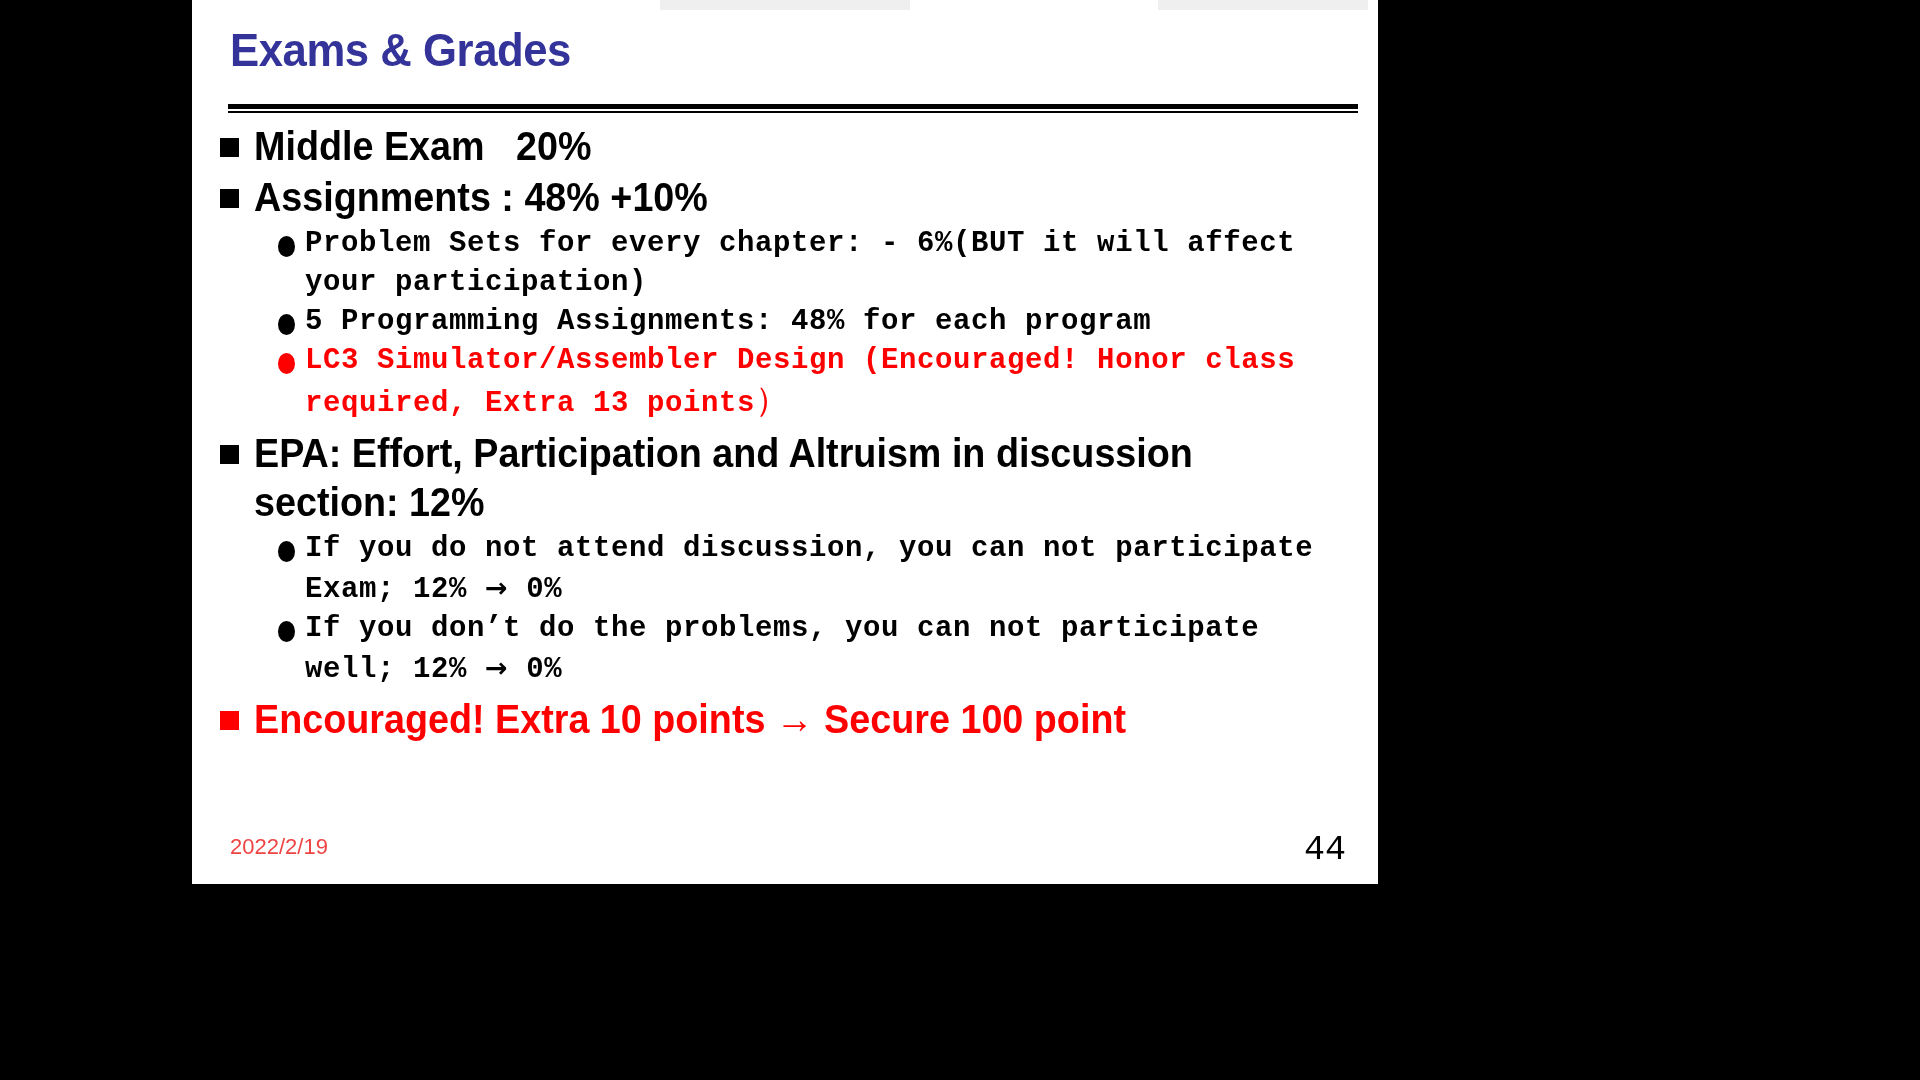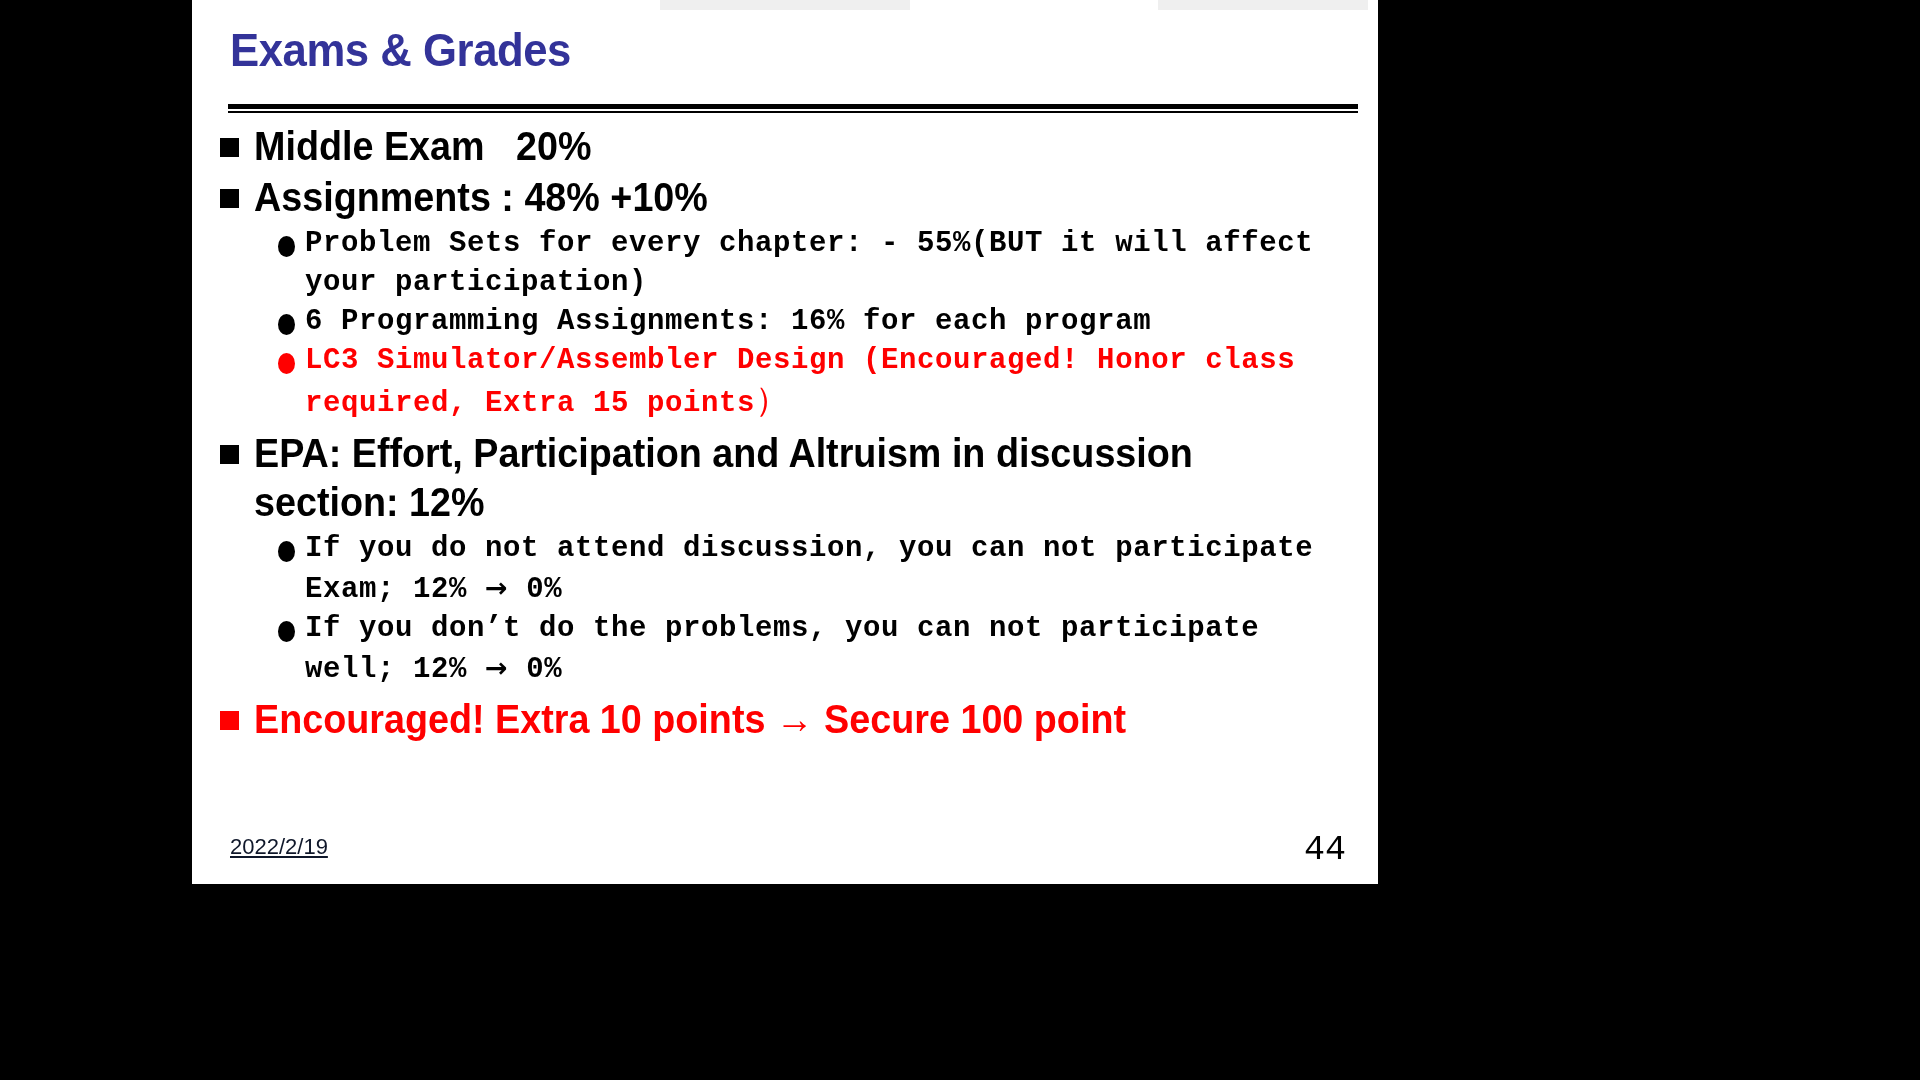--- a/index.html
+++ b/index.html
@@ -197,7 +197,7 @@
 
       <div class="l2">
         <div class="dot"></div>
-        <div class="l2text">Problem Sets for every chapter: - 55%(BUT it will affect your participation)</div>
+        <div class="l2text">Problem Sets for every chapter: - 6%(BUT it will affect your participation)</div>
       </div>
 
       <div class="l2">

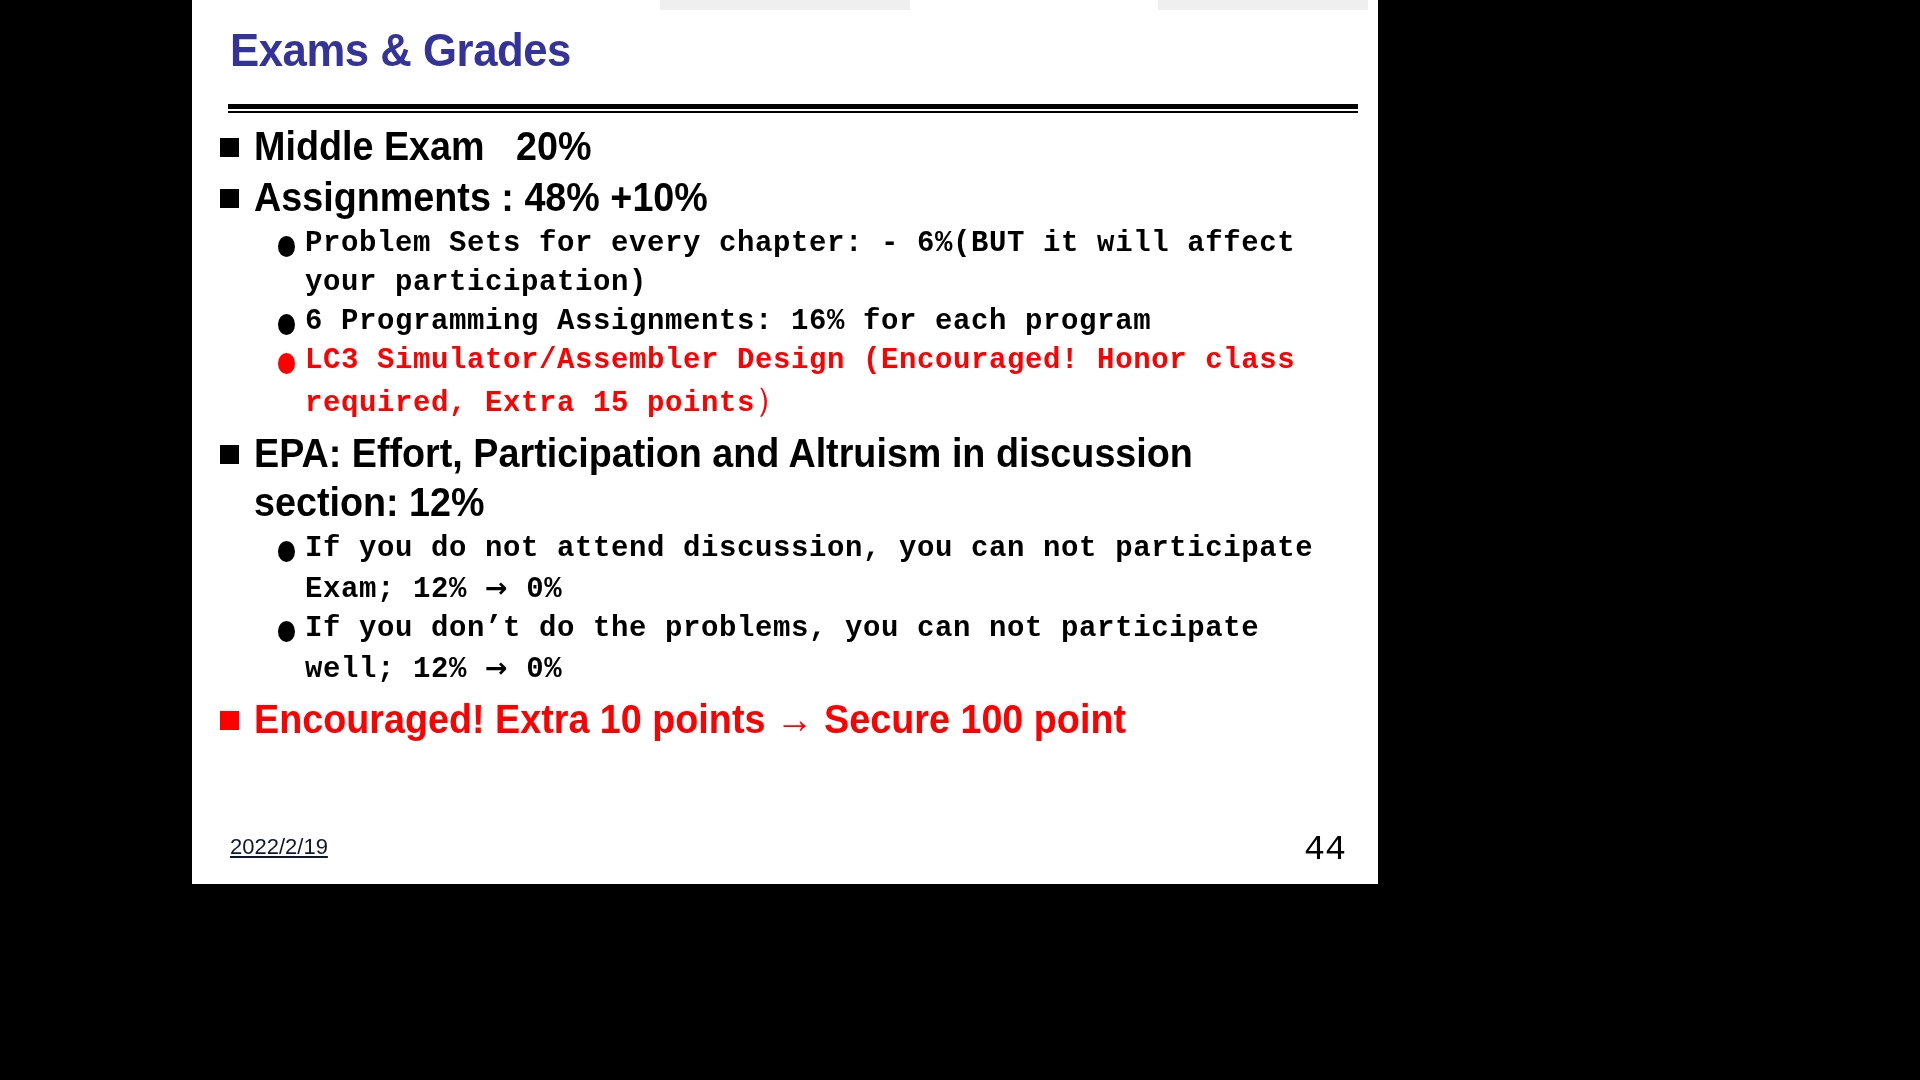--- a/index.html
+++ b/index.html
@@ -202,7 +202,7 @@
 
       <div class="l2">
         <div class="dot"></div>
-        <div class="l2text">6 Programming Assignments: 16% for each program</div>
+        <div class="l2text">5 Programming Assignments: 48% for each program</div>
       </div>
 
       <div class="l2 red">

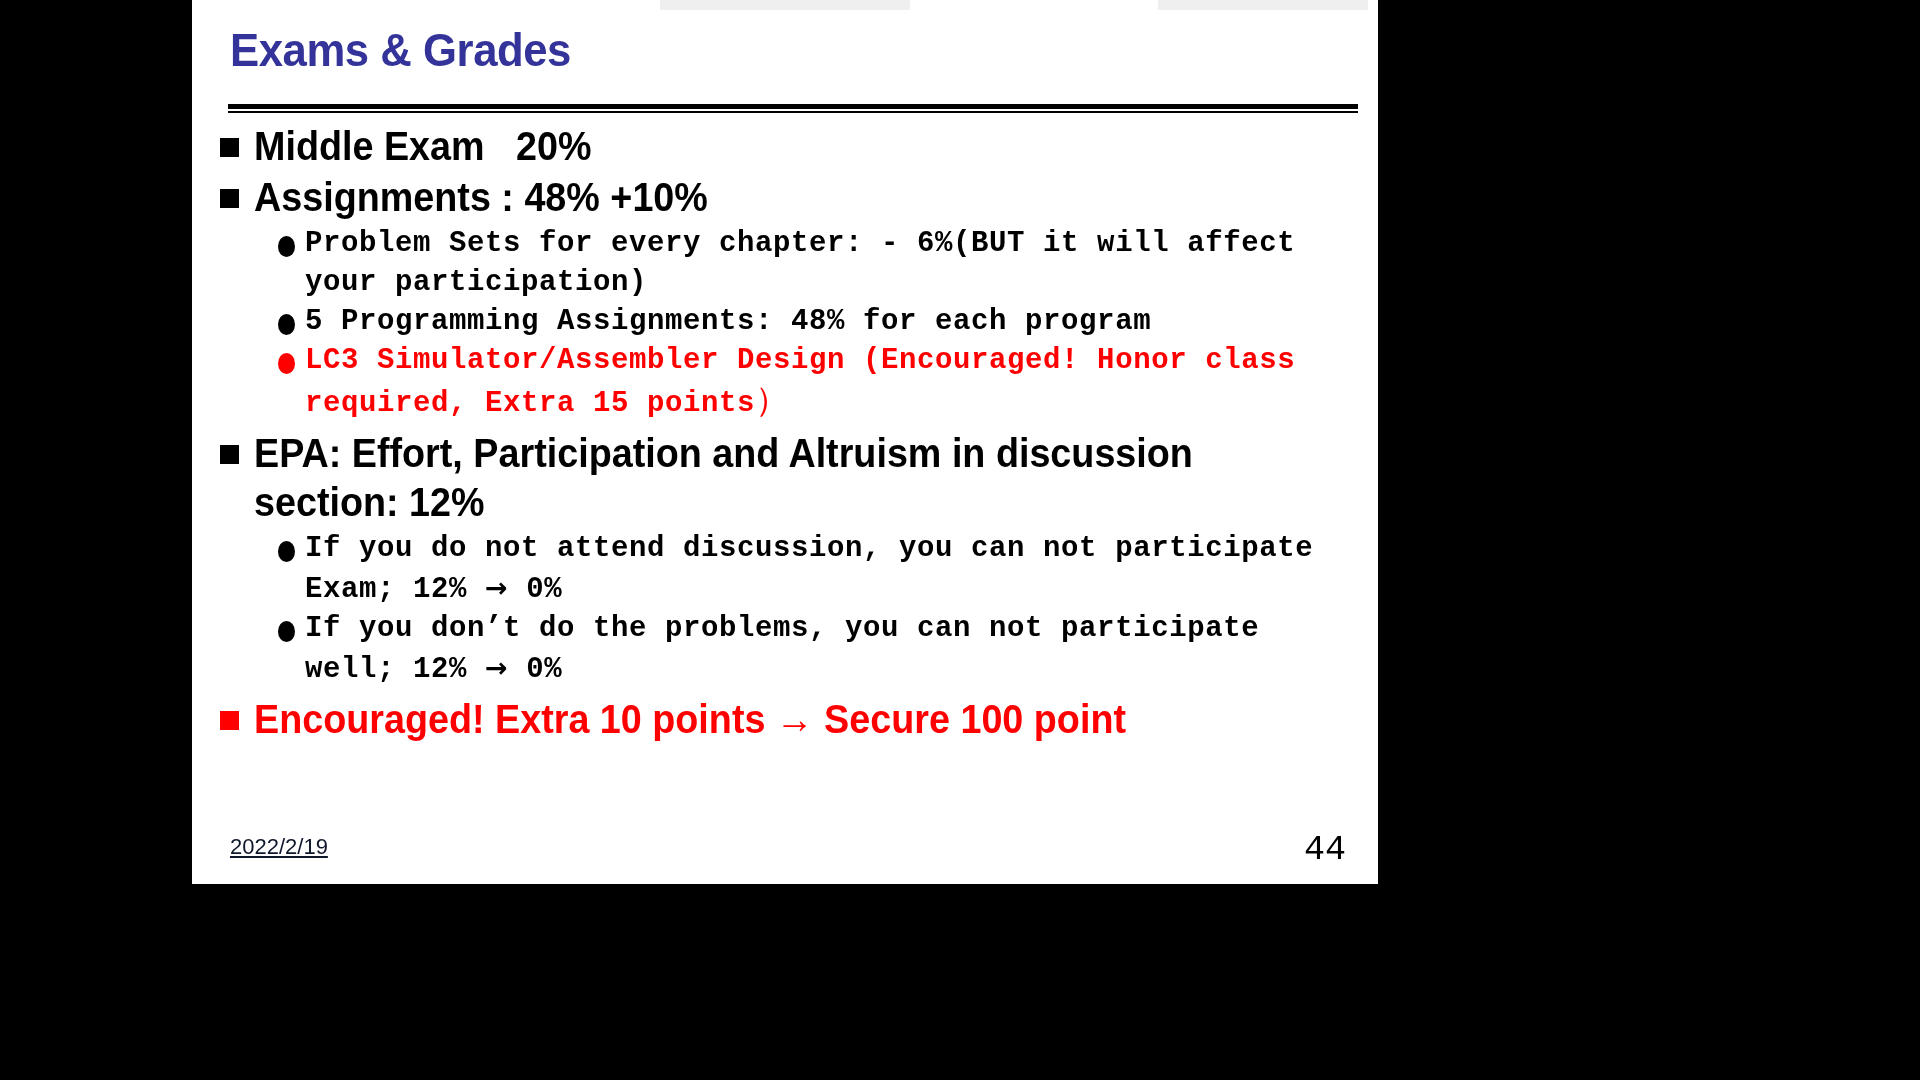--- a/index.html
+++ b/index.html
@@ -207,7 +207,7 @@
 
       <div class="l2 red">
         <div class="dot"></div>
-        <div class="l2text"><span>LC3 Simulator/Assembler Design (Encouraged! Honor class required, Extra 15 points</span><span class="fw-paren">）</span></div>
+        <div class="l2text"><span>LC3 Simulator/Assembler Design (Encouraged! Honor class required, Extra 13 points</span><span class="fw-paren">）</span></div>
       </div>
 
       <div class="gap-sm"></div>

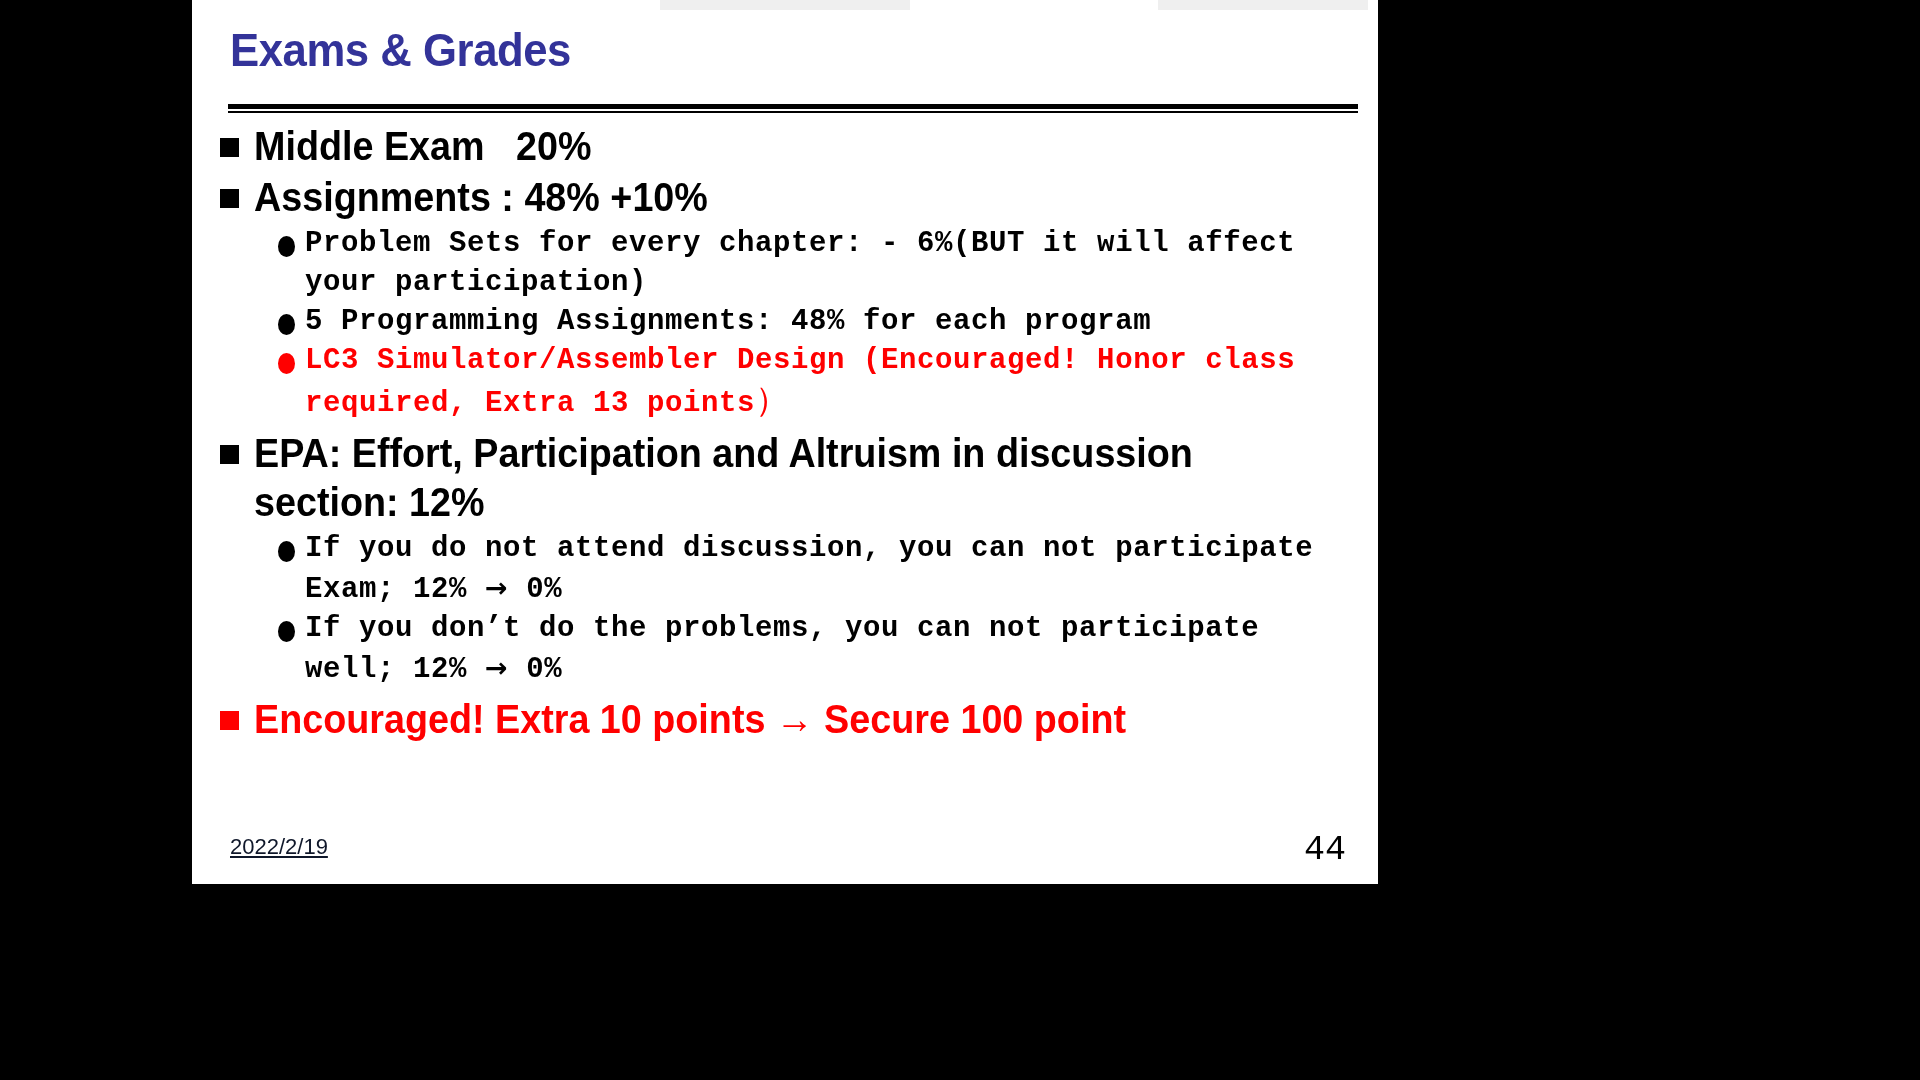--- a/index.html
+++ b/index.html
@@ -153,8 +153,7 @@
     bottom: 24px;
     font-family: "Liberation Sans", sans-serif;
     font-size: 22px;
-    color: #0f172a;
-    text-decoration: underline;
+    color: #ef4444;
   }
   #footer-page {
     position: absolute;

